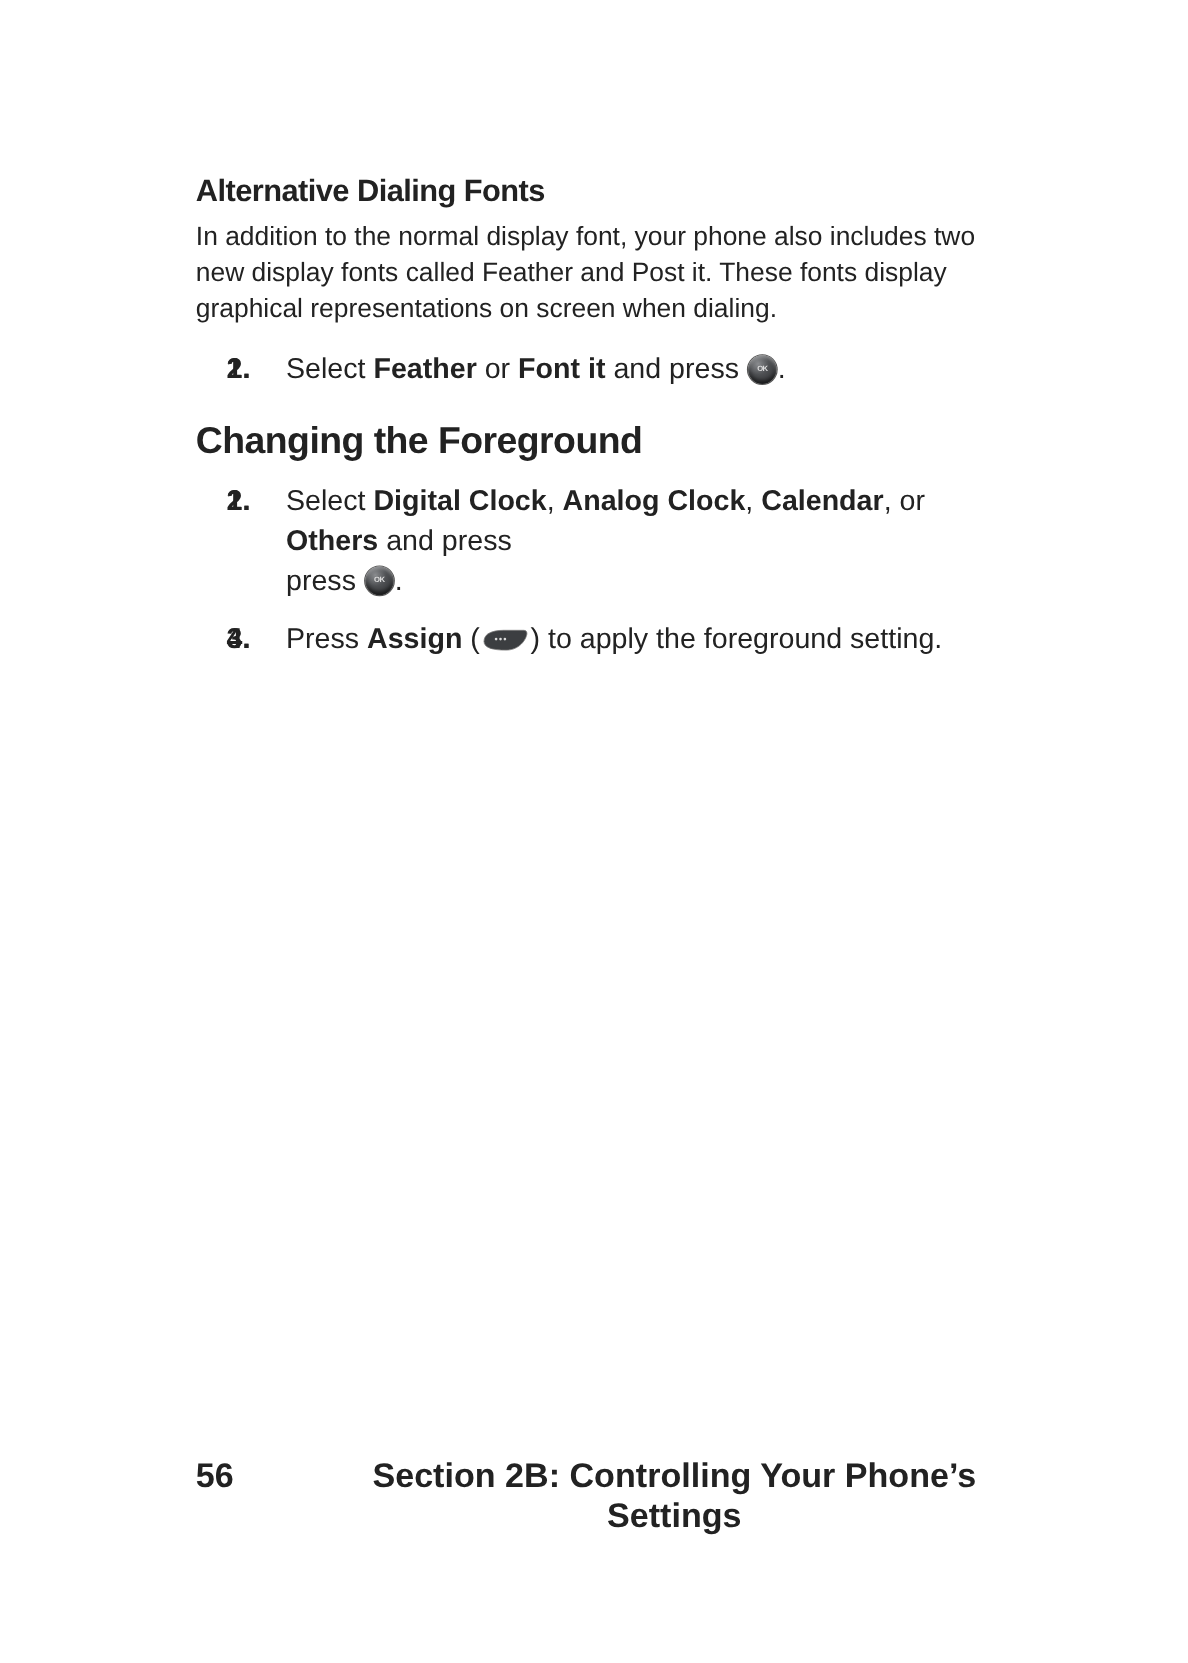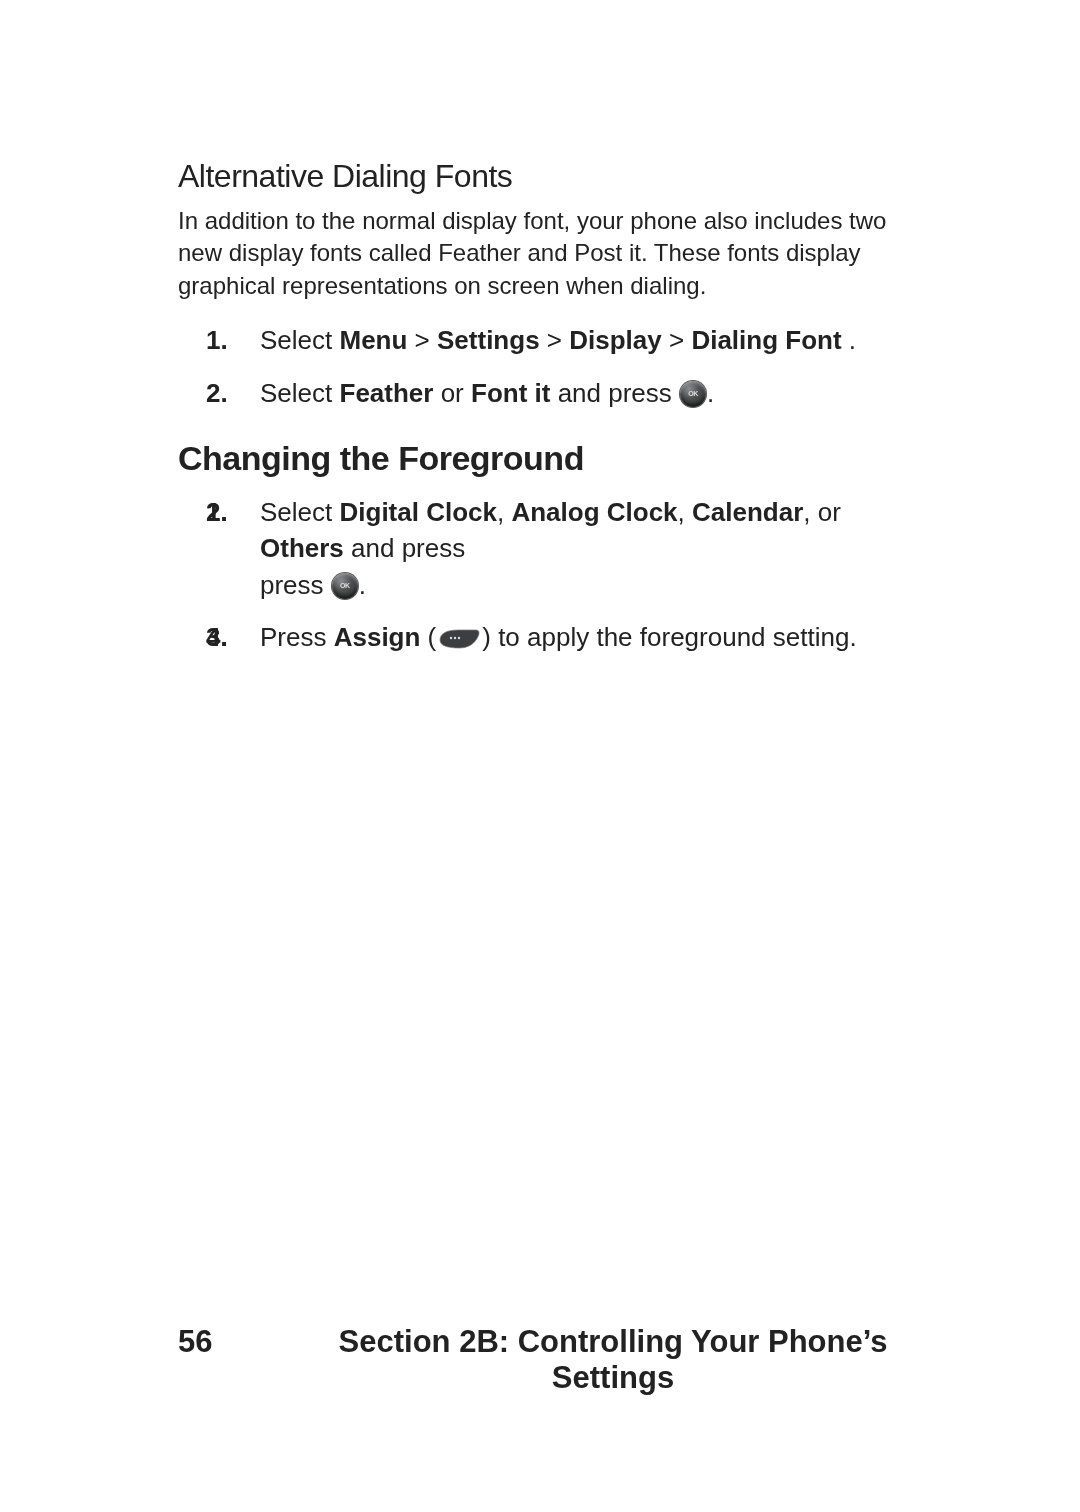--- a/index.html
+++ b/index.html
@@ -23,8 +23,8 @@
     width: 740px;
   }
   h3.subsection {
-    font-size: 32px;
-    font-weight: 400;
+    font-size: 28px;
+    font-weight: 700;
     margin: 0 0 10px 0;
     letter-spacing: -0.5px;
   }

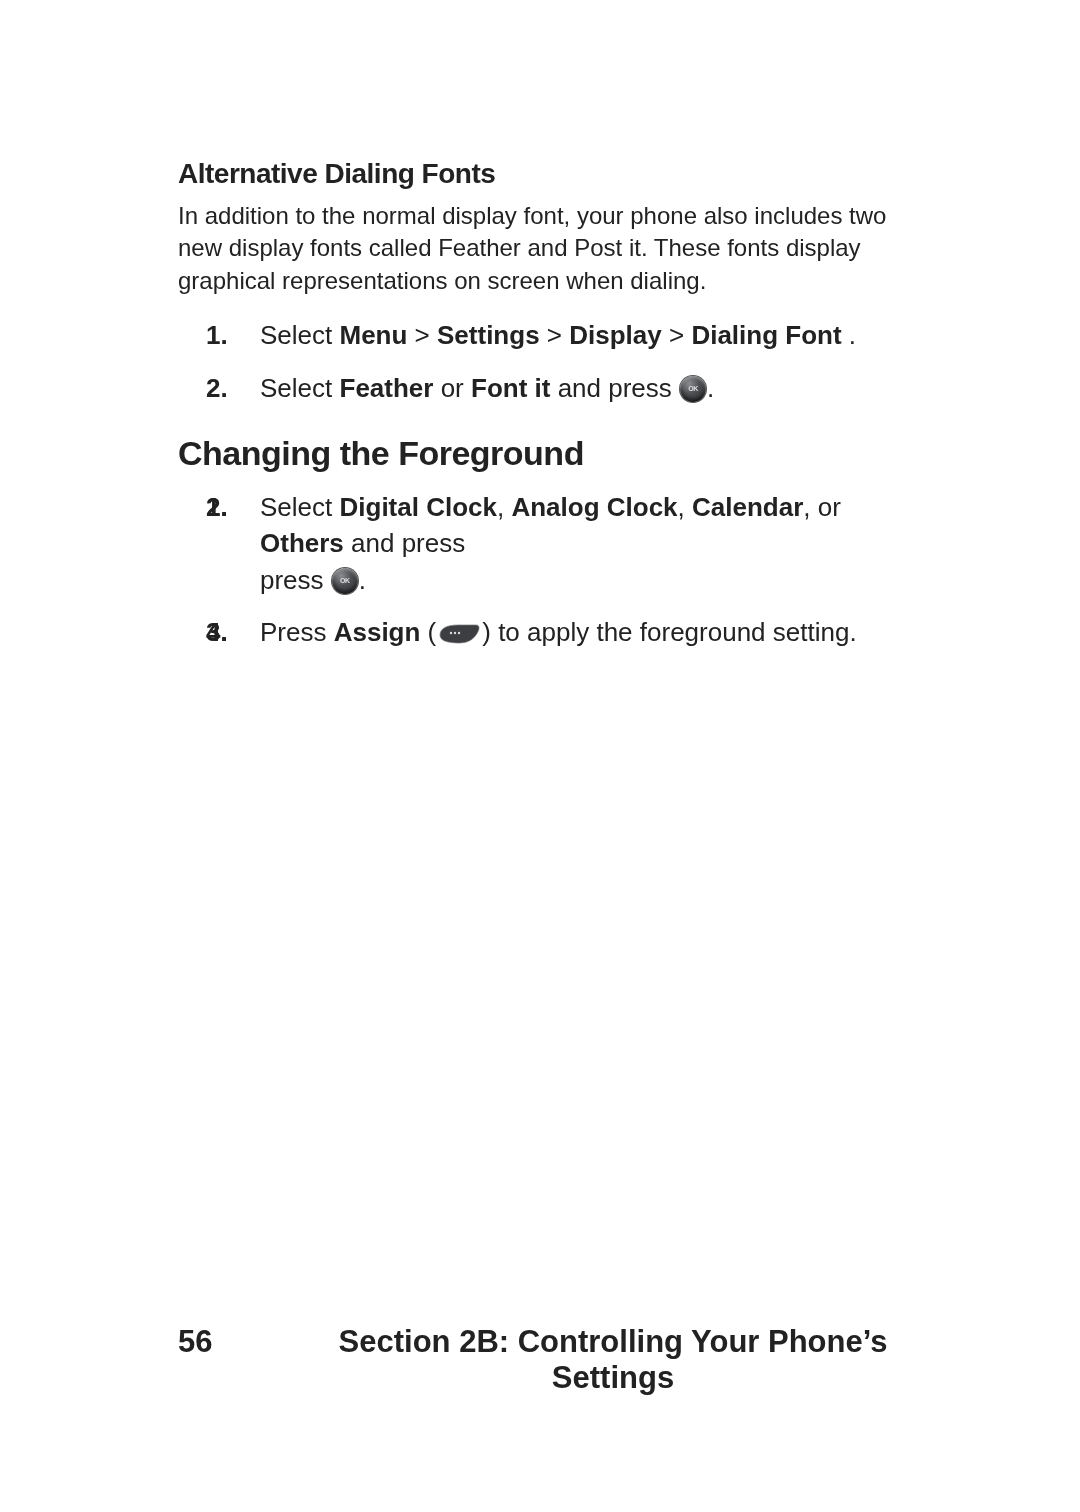--- a/index.html
+++ b/index.html
@@ -131,9 +131,6 @@
     <ol class="steps">
       <li>
         <span class="num">1.</span>
-        <span>
-          <span>Select </span><span class="b">Menu</span><span> &gt; </span><span class="b">Settings</span><span> &gt; </span><span class="b">Display</span><span> &gt; </span><span class="b">Dialing Font</span><span> .</span>
-        </span>
       </li>
       <li>
         <span class="num">2.</span>

